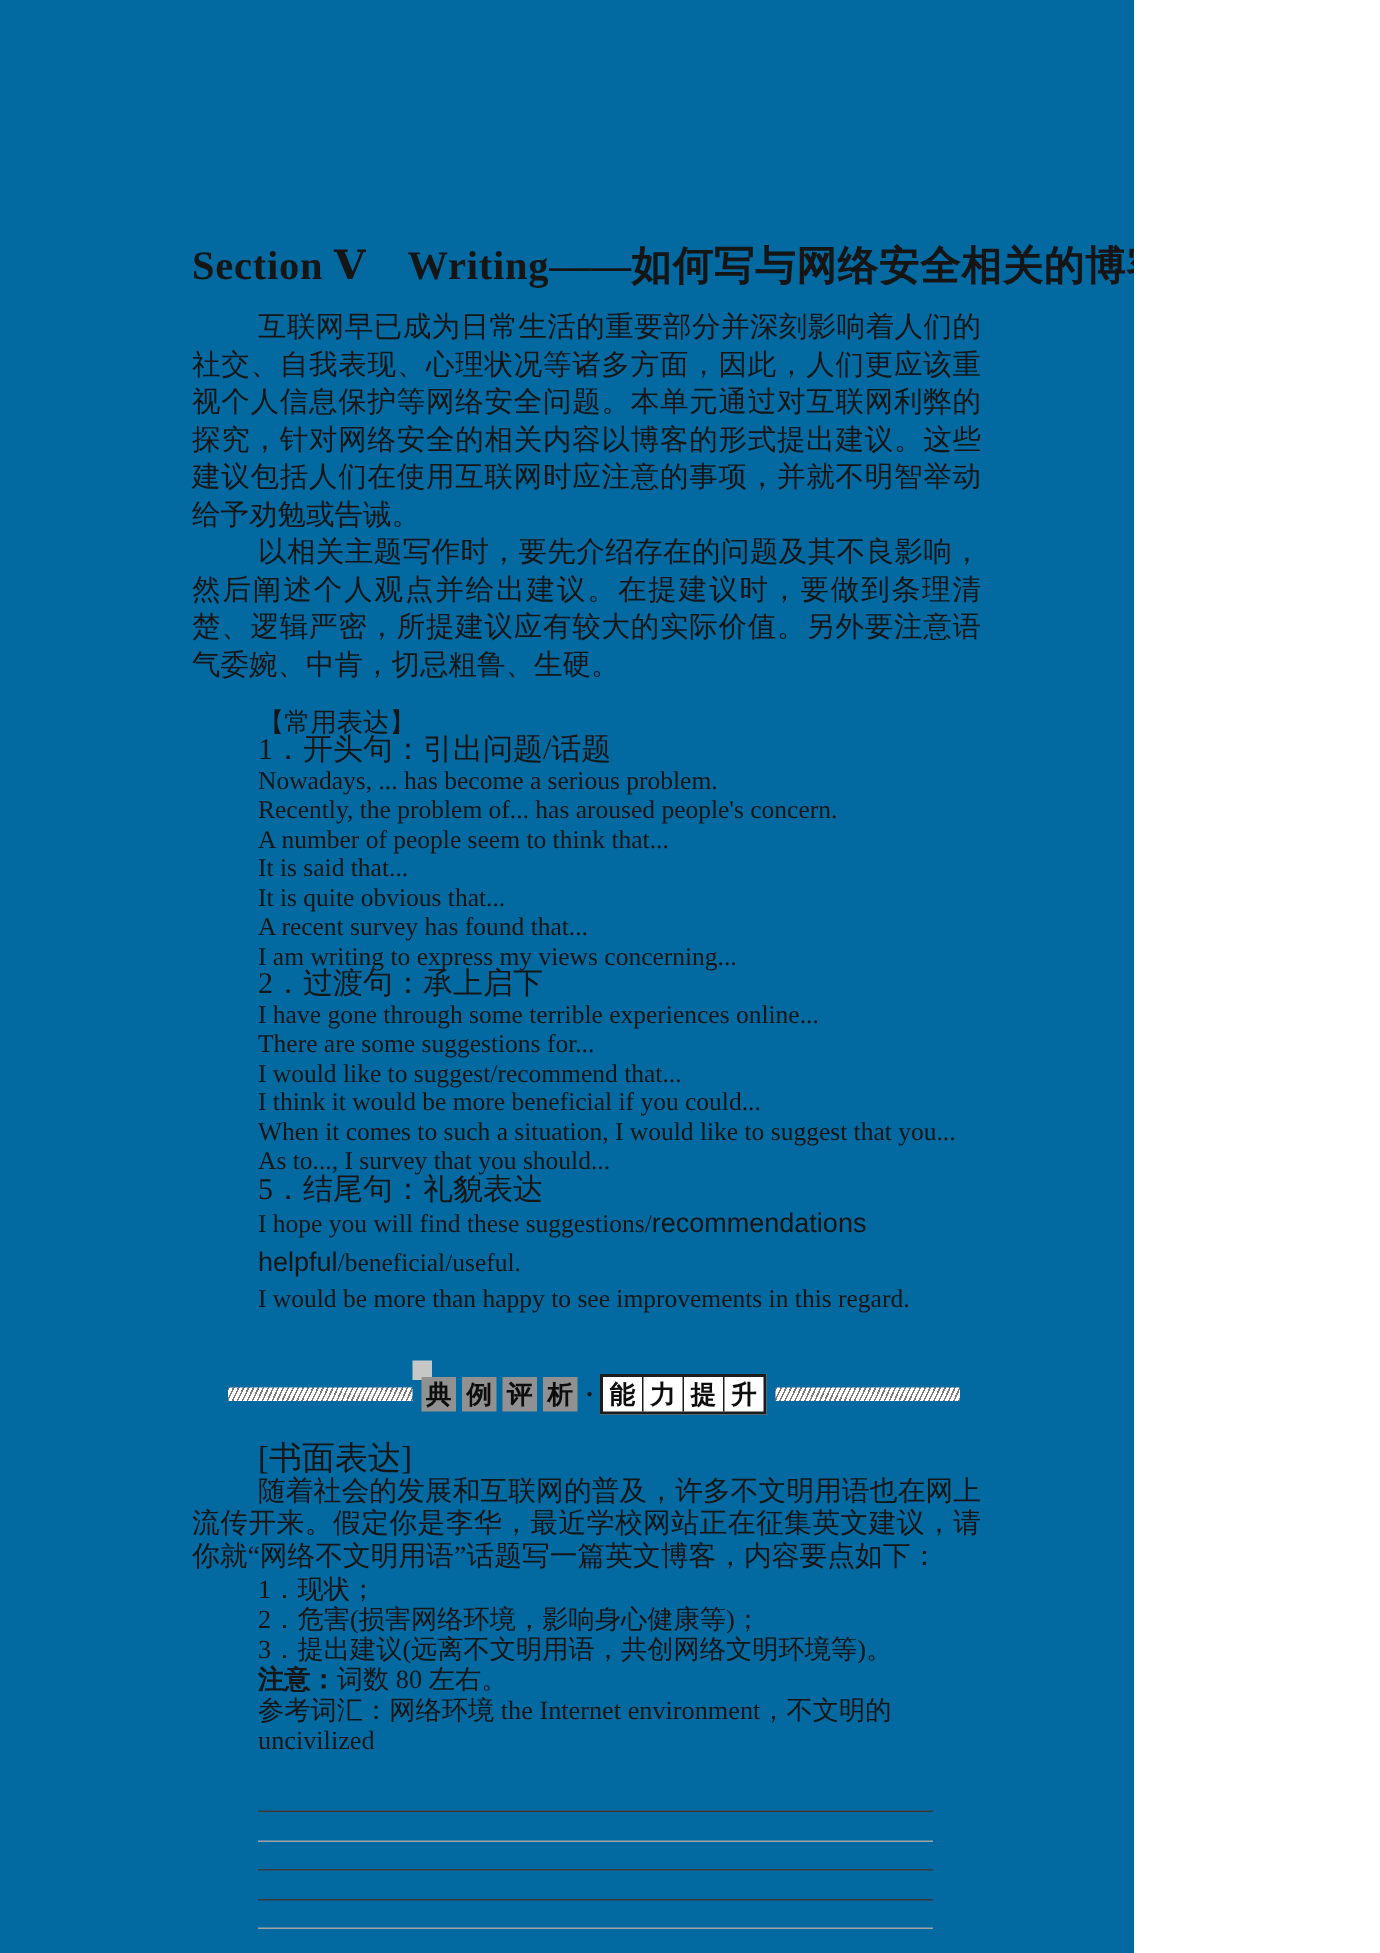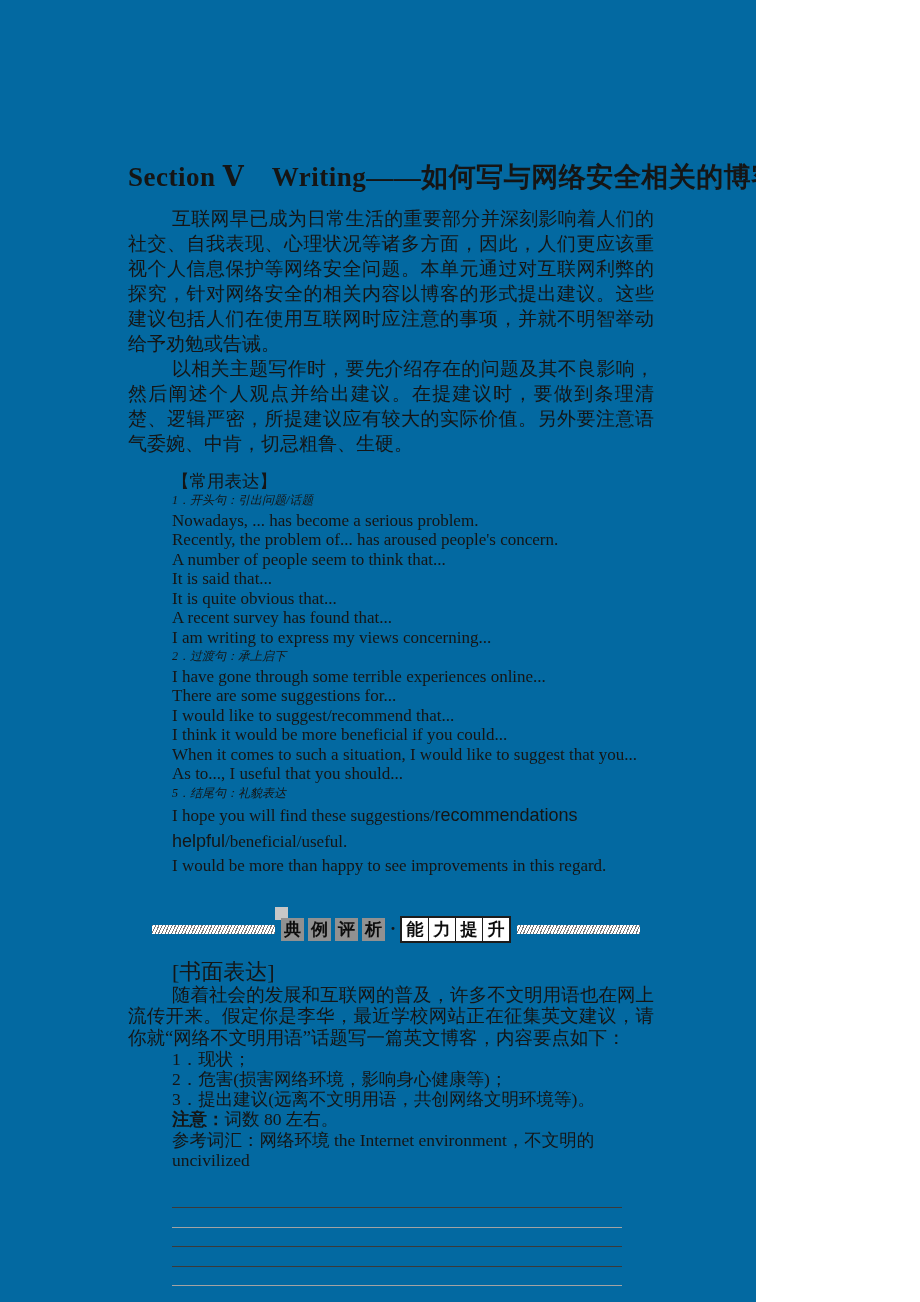--- a/index.html
+++ b/index.html
@@ -43,7 +43,7 @@
     font-size:17px;
     line-height:19.5px;
   }
-  .expr-label { font-size:12px;font-style:italic; }
+  .expr-label { font-size:20px; }
   .closing-line {
     margin-left:44px;
     font-size:17px;

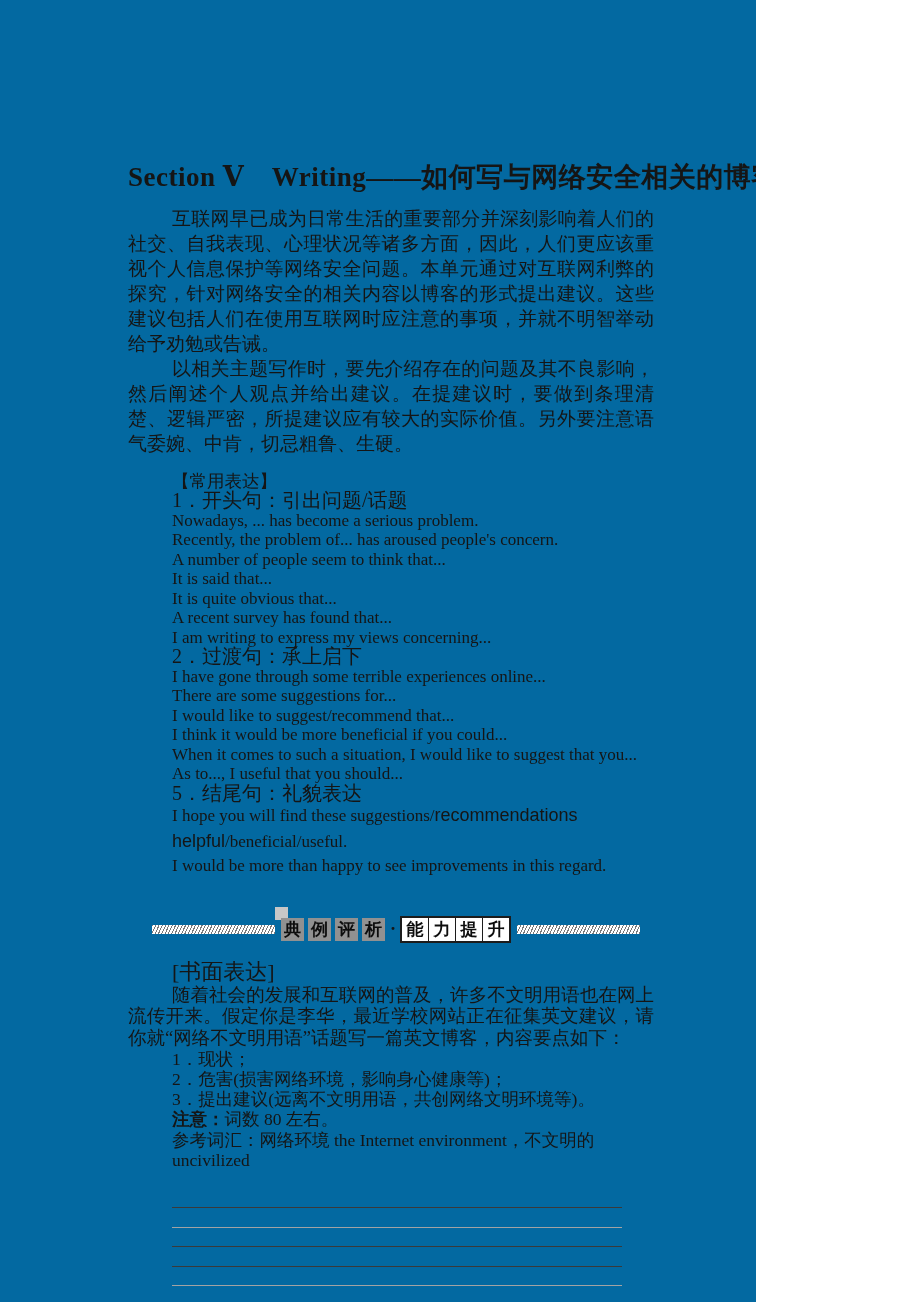--- a/index.html
+++ b/index.html
@@ -173,7 +173,7 @@
     <div class="expr-line">I would like to suggest/recommend that...</div>
     <div class="expr-line">I think it would be more beneficial if you could...</div>
     <div class="expr-line">When it comes to such a situation, I would like to suggest that you...</div>
-    <div class="expr-line">As to..., I useful that you should...</div>
+    <div class="expr-line">As to..., I survey that you should...</div>
 
     <div class="expr-line expr-label">5．结尾句：礼貌表达</div>
 

